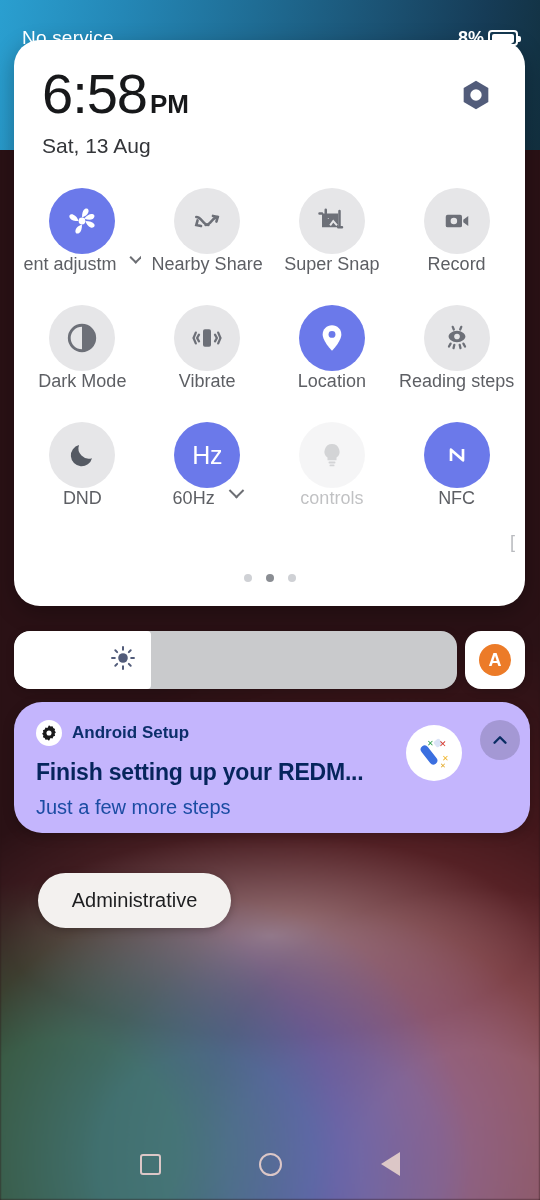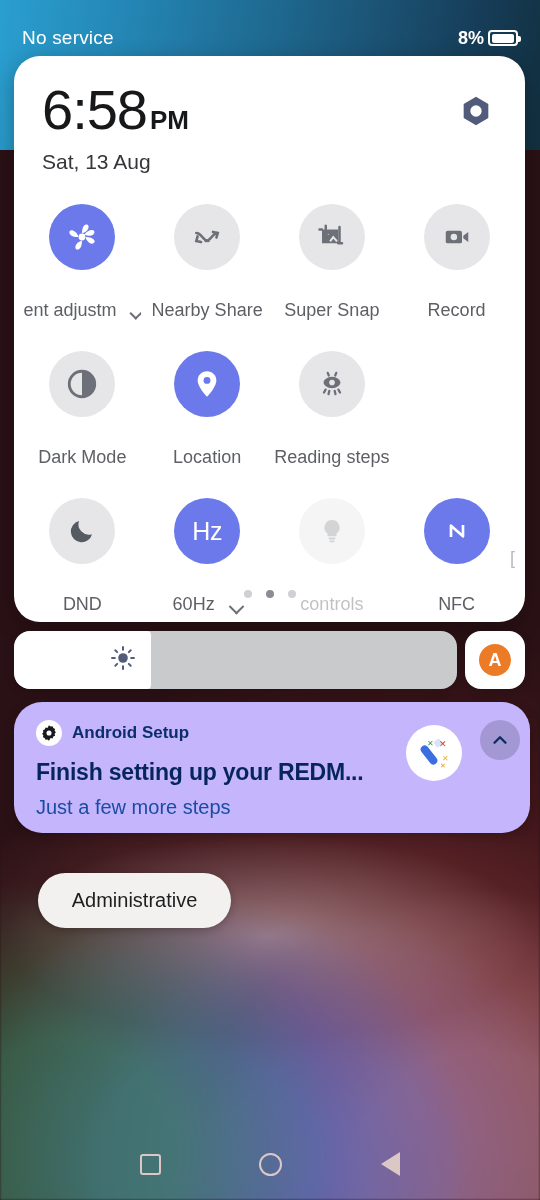--- a/index.html
+++ b/index.html
@@ -45,7 +45,7 @@
 
   
   #qs-panel{
-    position:absolute; left:14px; top:56px; width:511px; height:566px;
+    position:absolute; left:14px; top:40px; width:511px; height:566px;
     background:#fff; border-radius:26px; z-index:20;
     box-shadow:0 6px 22px rgba(0,0,0,.28);
     overflow:hidden;

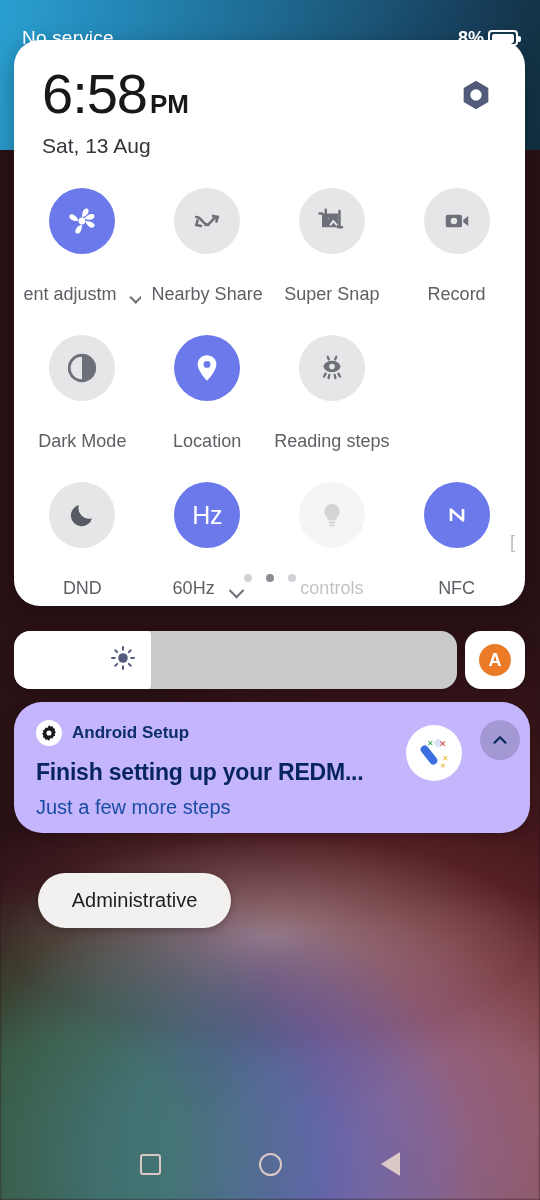--- a/index.html
+++ b/index.html
@@ -70,8 +70,8 @@
   }
   .tile.on .tile-circle{ background:#6b79ea; }
   .tile-label{
-    margin-top:30px; font-size:18px; color:#5d5f64;
-    display:flex; align-items:flex-end; gap:16px;
+    margin-top:0; font-size:18px; color:#5d5f64;
+    display:flex; align-items:flex-start; gap:16px;
     white-space:nowrap;
   }
   .tile.on .tile-label{ color:#5d5f64; }

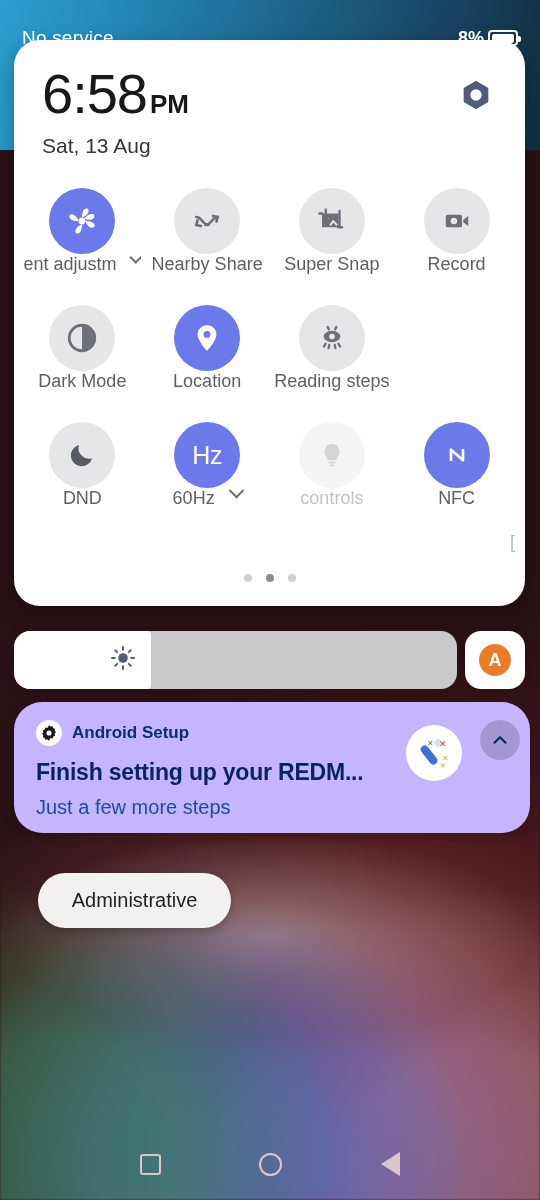--- a/index.html
+++ b/index.html
@@ -263,6 +263,16 @@
         <div class="tile-label">Dark Mode</div>
       </div>
 
+      <div class="tile">
+        <div class="tile-circle">
+          <svg width="32" height="32" viewBox="0 0 24 24">
+            <rect x="9" y="5.5" width="6" height="13" rx="1.4" fill="#6d7078"></rect>
+            <path d="M6 9.5 4.6 12 6 14.5M3.6 8 1.9 12l1.7 4" fill="none" stroke="#6d7078" stroke-width="1.7" stroke-linecap="round"></path>
+            <path d="M18 9.5 19.4 12 18 14.5M20.4 8l1.7 4-1.7 4" fill="none" stroke="#6d7078" stroke-width="1.7" stroke-linecap="round"></path>
+          </svg>
+        </div>
+        <div class="tile-label">Vibrate</div>
+      </div>
 
       <div class="tile on">
         <div class="tile-circle">

